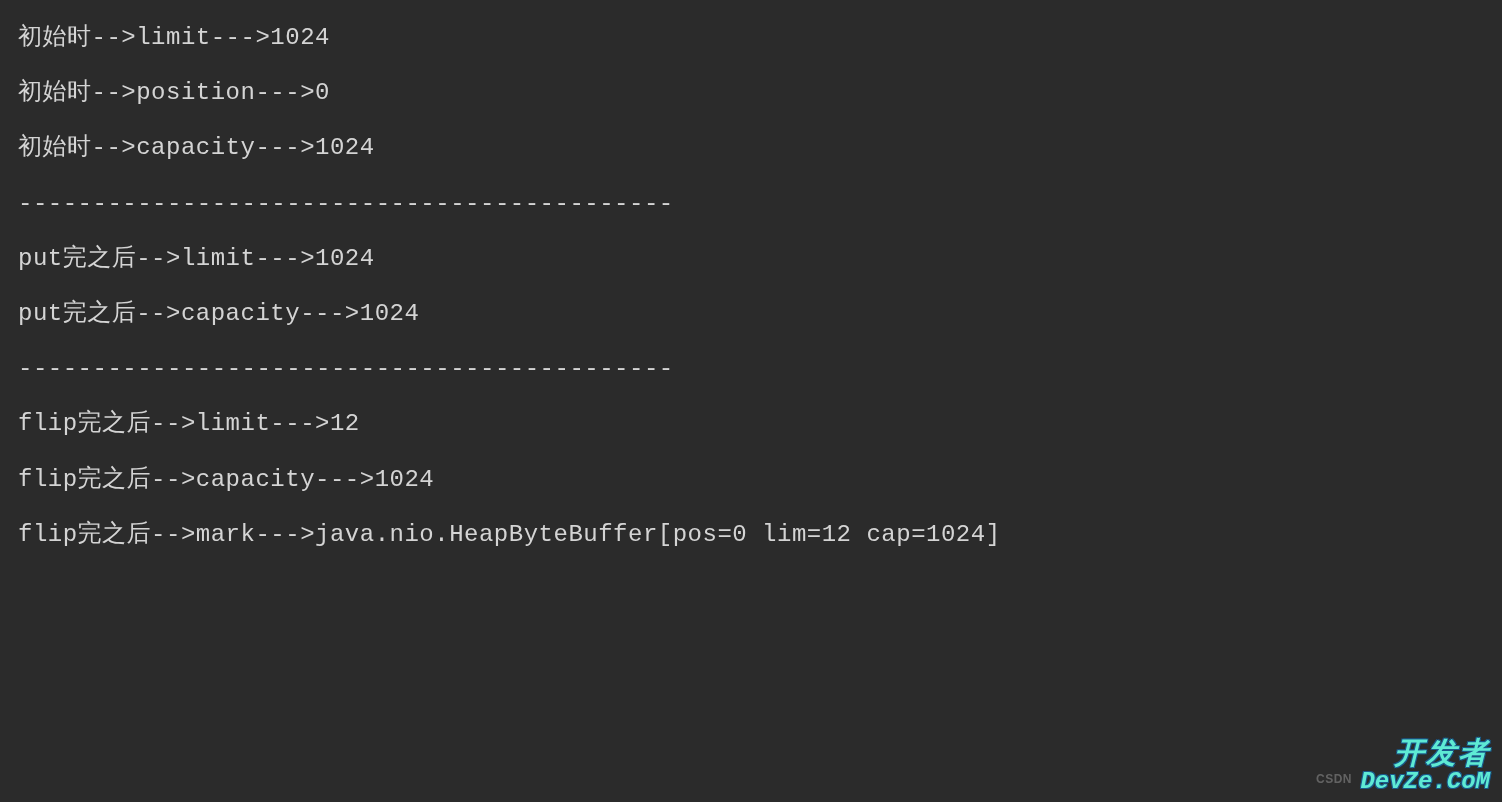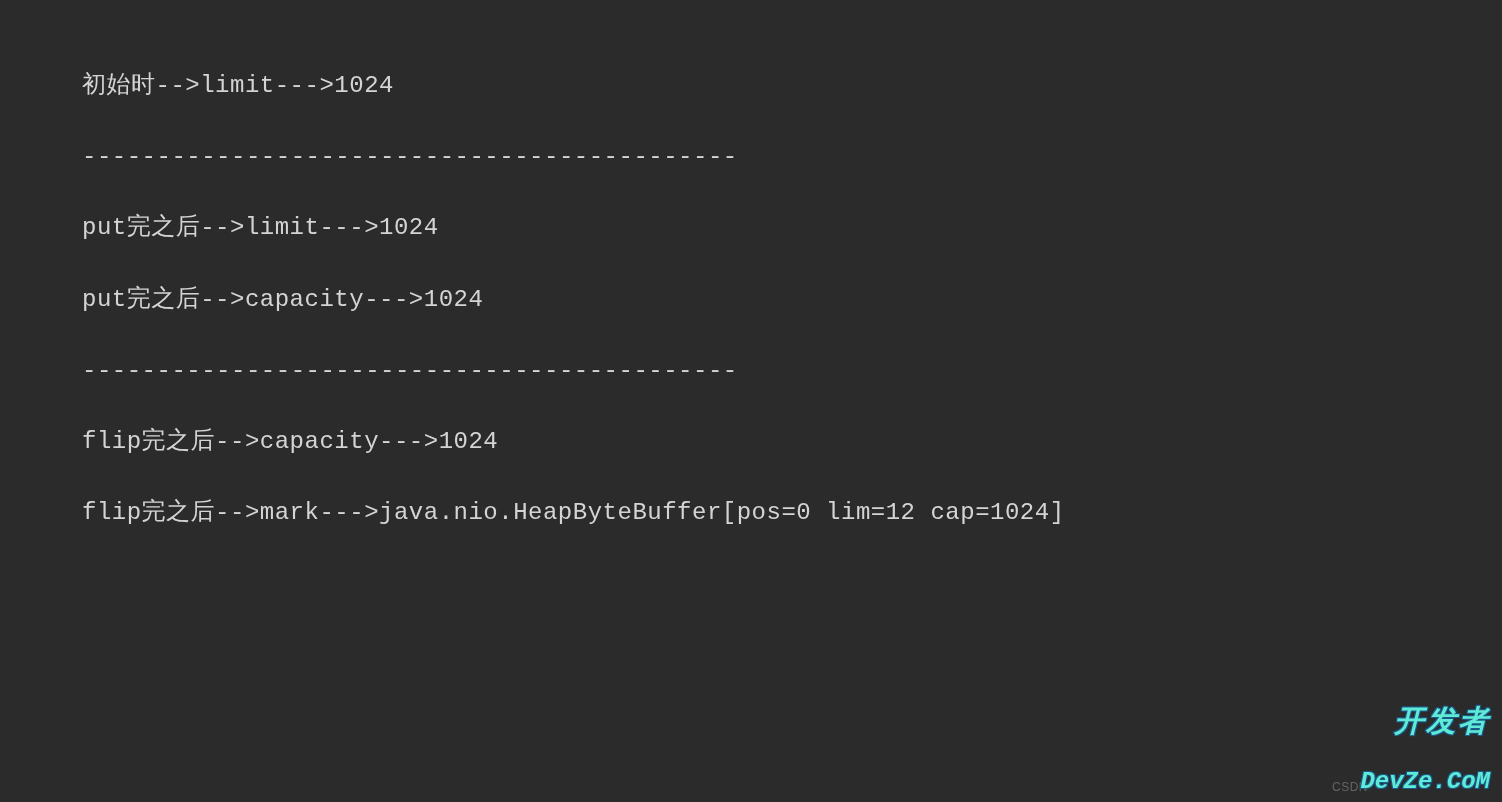--- a/index.html
+++ b/index.html
@@ -3,7 +3,7 @@
   <meta charset="utf-8">
   <style>
     * {
-      margin: 16px;
+      margin: 0;
       padding: 0;
       box-sizing: border-box;
     }

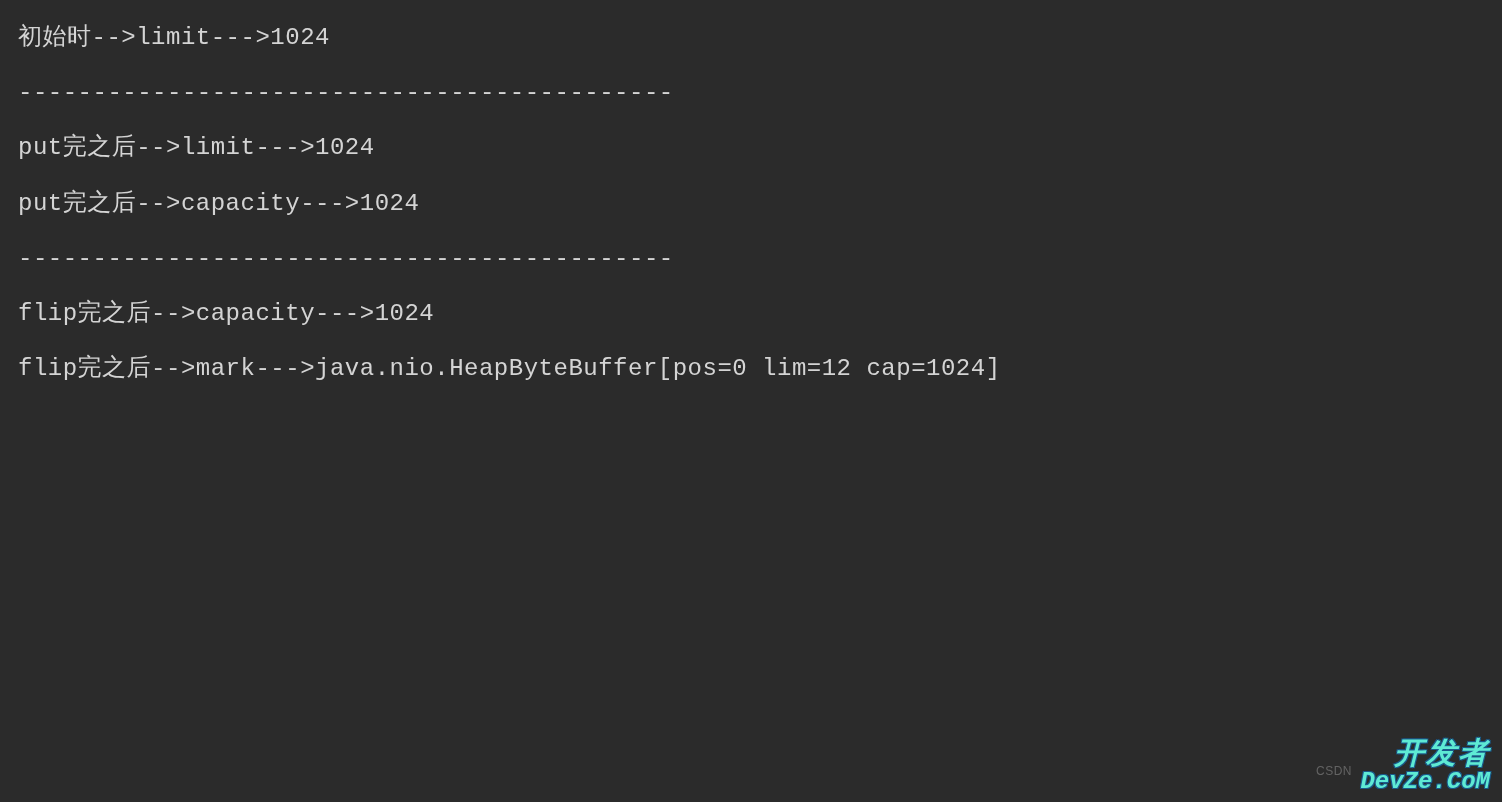--- a/index.html
+++ b/index.html
@@ -57,6 +57,7 @@
 
 <div>
   <div class="line">初始时--&gt;limit---&gt;1024</div>
+  <div class="line">初始时--&gt;position---&gt;0</div>
   <div class="line">--------------------------------------------</div>
   <div class="line">put完之后--&gt;limit---&gt;1024</div>
   <div class="line">put完之后--&gt;capacity---&gt;1024</div>

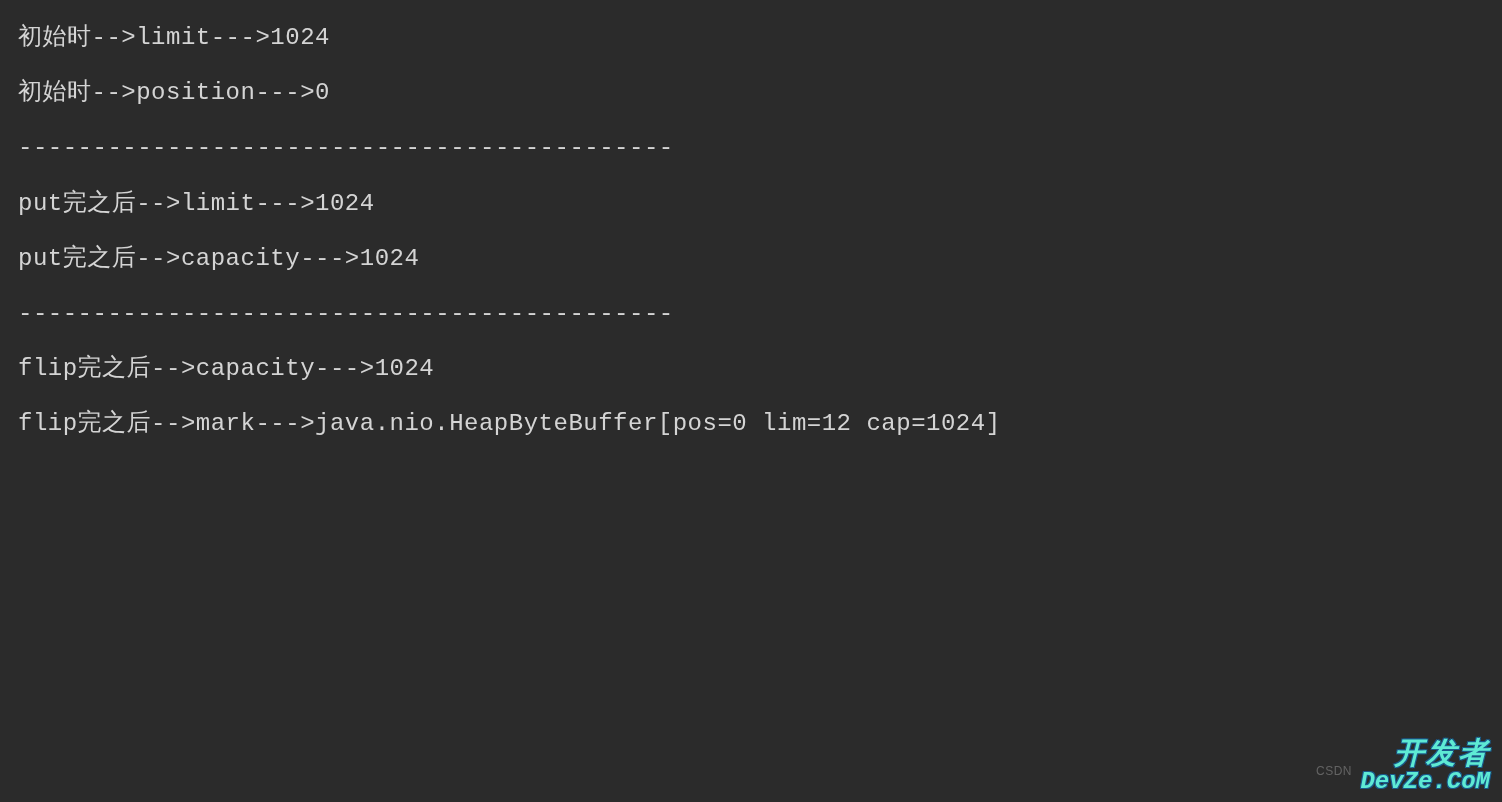--- a/index.html
+++ b/index.html
@@ -58,6 +58,7 @@
 <div>
   <div class="line">初始时--&gt;limit---&gt;1024</div>
   <div class="line">初始时--&gt;position---&gt;0</div>
+  <div class="line">初始时--&gt;capacity---&gt;1024</div>
   <div class="line">--------------------------------------------</div>
   <div class="line">put完之后--&gt;limit---&gt;1024</div>
   <div class="line">put完之后--&gt;capacity---&gt;1024</div>

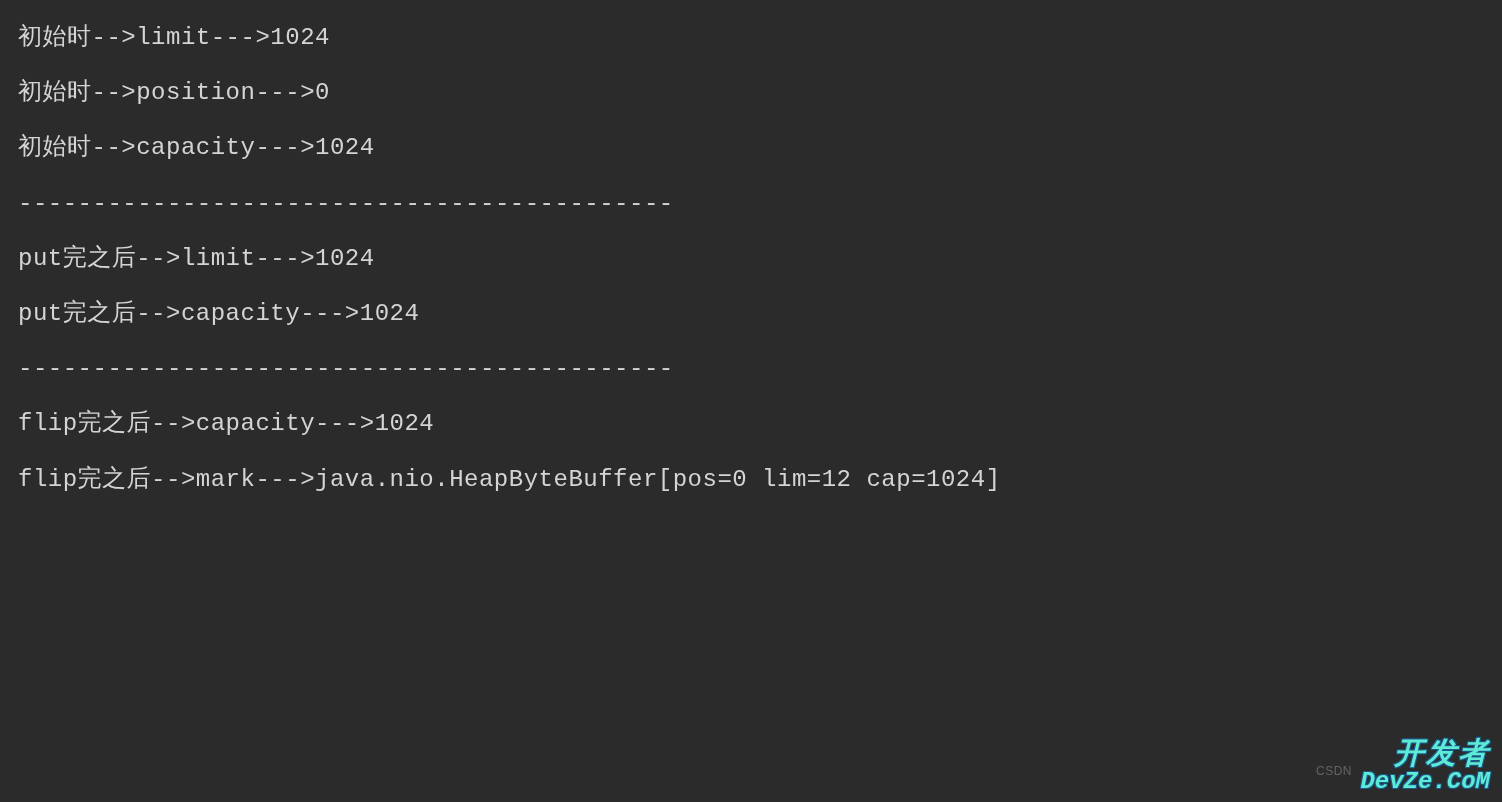--- a/index.html
+++ b/index.html
@@ -63,6 +63,7 @@
   <div class="line">put完之后--&gt;limit---&gt;1024</div>
   <div class="line">put完之后--&gt;capacity---&gt;1024</div>
   <div class="line">--------------------------------------------</div>
+  <div class="line">flip完之后--&gt;limit---&gt;12</div>
   <div class="line">flip完之后--&gt;capacity---&gt;1024</div>
   <div class="line">flip完之后--&gt;mark---&gt;java.nio.HeapByteBuffer[pos=0 lim=12 cap=1024]</div>
 </div>

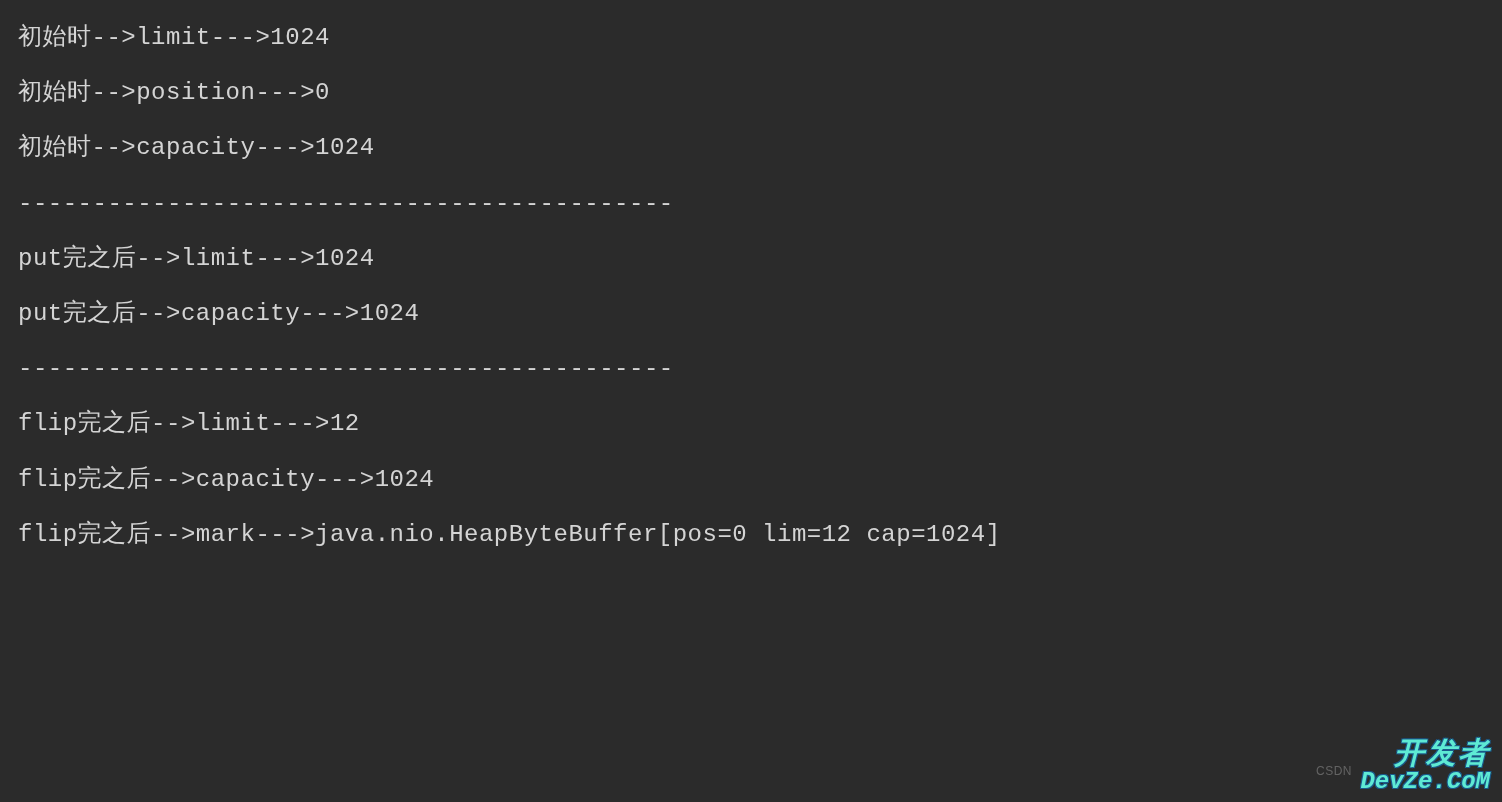--- a/index.html
+++ b/index.html
@@ -44,12 +44,13 @@
     }
     .watermark-csdn {
       position: absolute;
-      bottom: 16px;
+      bottom: 8px;
       right: 150px;
       font-family: Arial, sans-serif;
       font-size: 12px;
       color: #888;
       opacity: 0.6;
+      font-weight: bold;
     }
   </style>
 </head>

